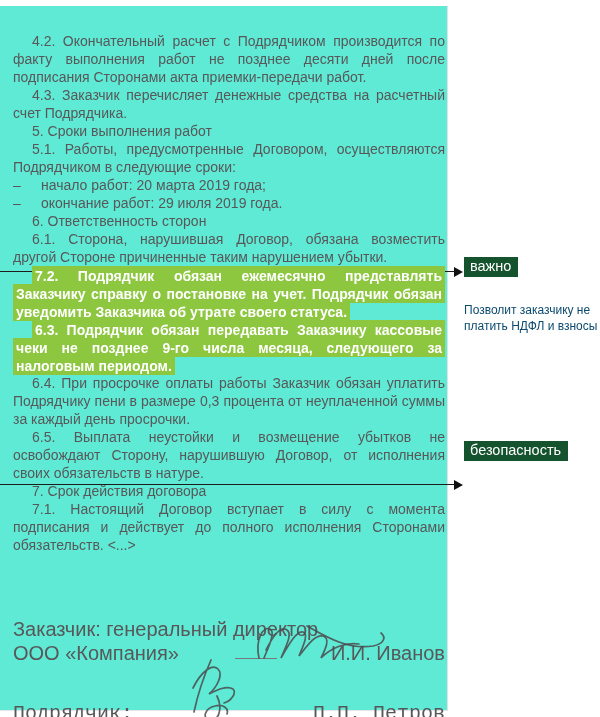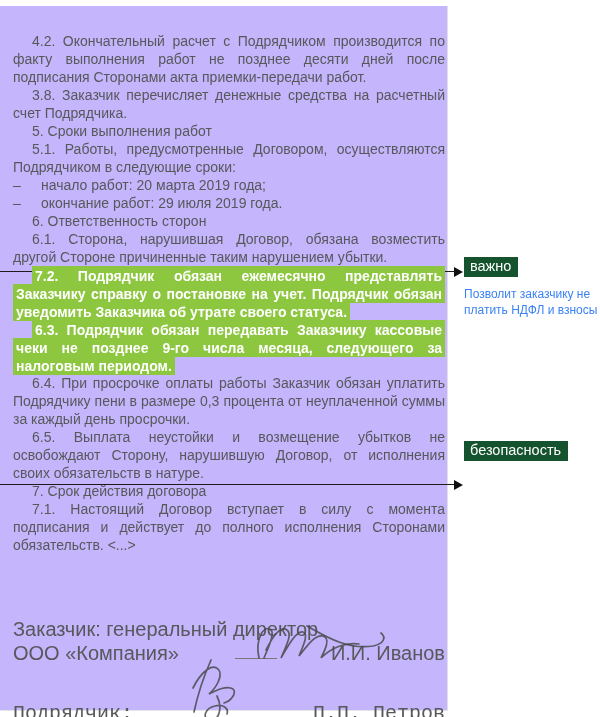--- a/index.html
+++ b/index.html
@@ -15,7 +15,7 @@
     position:absolute;
     left:0; top:6px;
     width:448px; height:705px;
-    background:#c4b5fd;
+    background:#5eead4;
     border-right:1px solid #e2e2e4;
     border-bottom:1px solid #e6e6e8;
   }

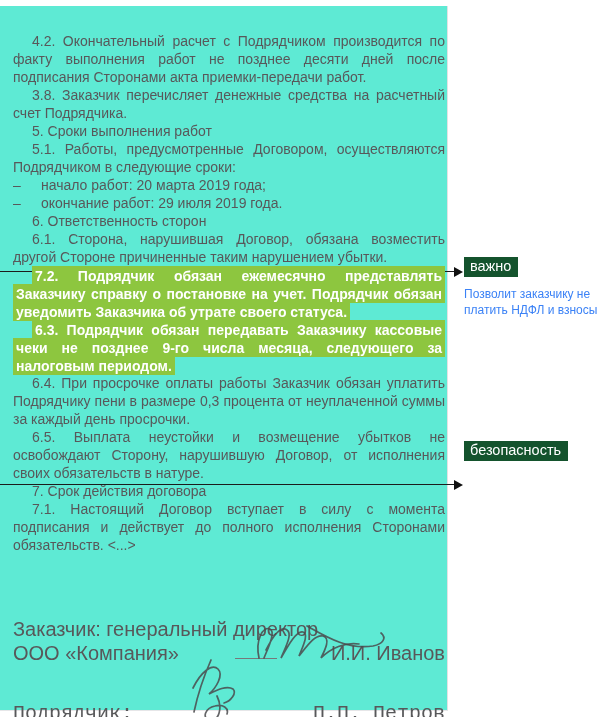--- a/index.html
+++ b/index.html
@@ -119,7 +119,7 @@
 <div class="page">
   <div class="content">
     <p class="para">4.2. Окончательный расчет с Подрядчиком производится по факту выполнения работ не позднее десяти дней после подписания Сторонами акта приемки-передачи работ.</p>
-    <p class="para">3.8. Заказчик перечисляет денежные средства на расчетный счет Подрядчика.</p>
+    <p class="para">4.3. Заказчик перечисляет денежные средства на расчетный счет Подрядчика.</p>
     <p class="para">5. Сроки выполнения работ</p>
     <p class="para">5.1. Работы, предусмотренные Договором, осуществляются Подрядчиком в следующие сроки:</p>
     <p class="li">

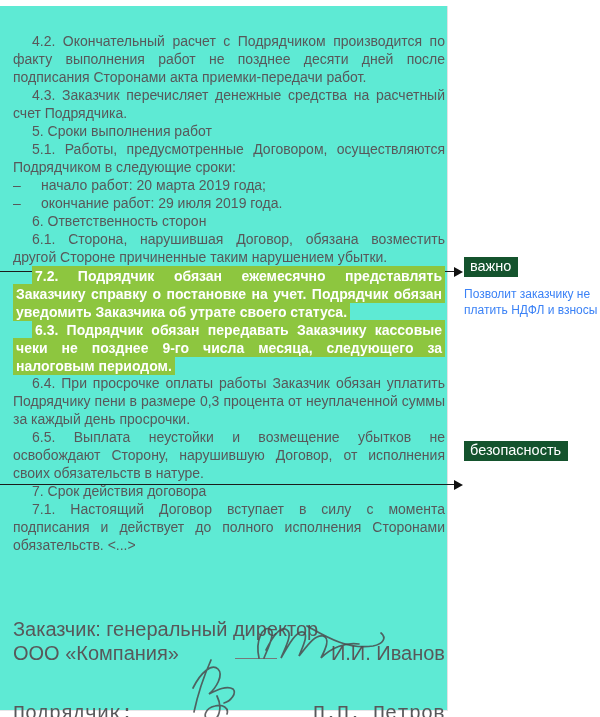--- a/index.html
+++ b/index.html
@@ -76,10 +76,10 @@
     padding:1px 7px 2px 6px;
   }
   .note-text {
-    margin-top:9px;
+    margin-top:25px;
     font-size:12px;
     line-height:16px;
-    color:#3b82f6;
+    color:#0c4a6e;
     text-align:left;
   }
 

